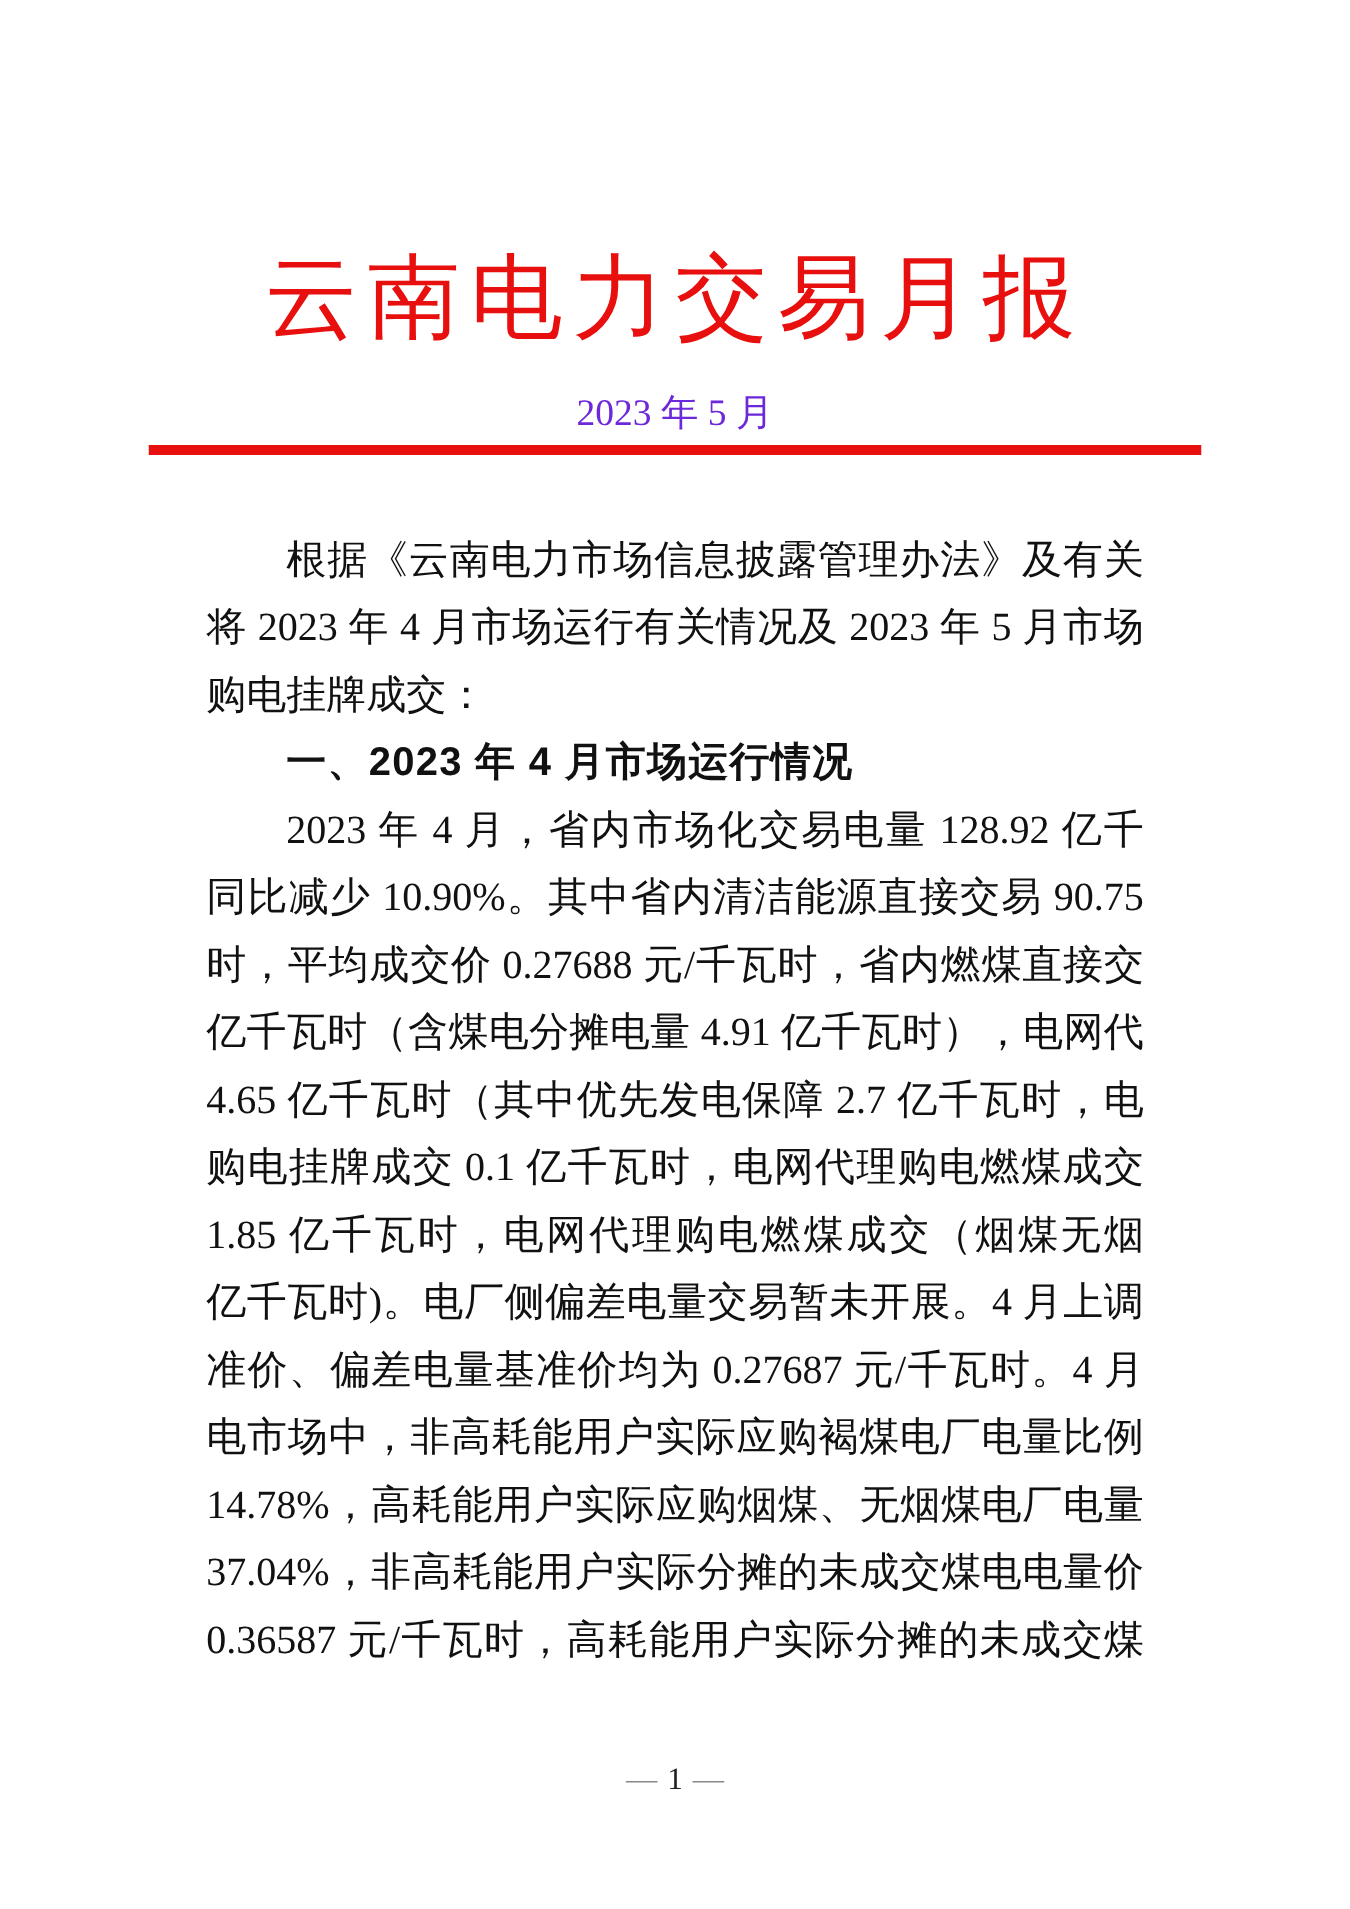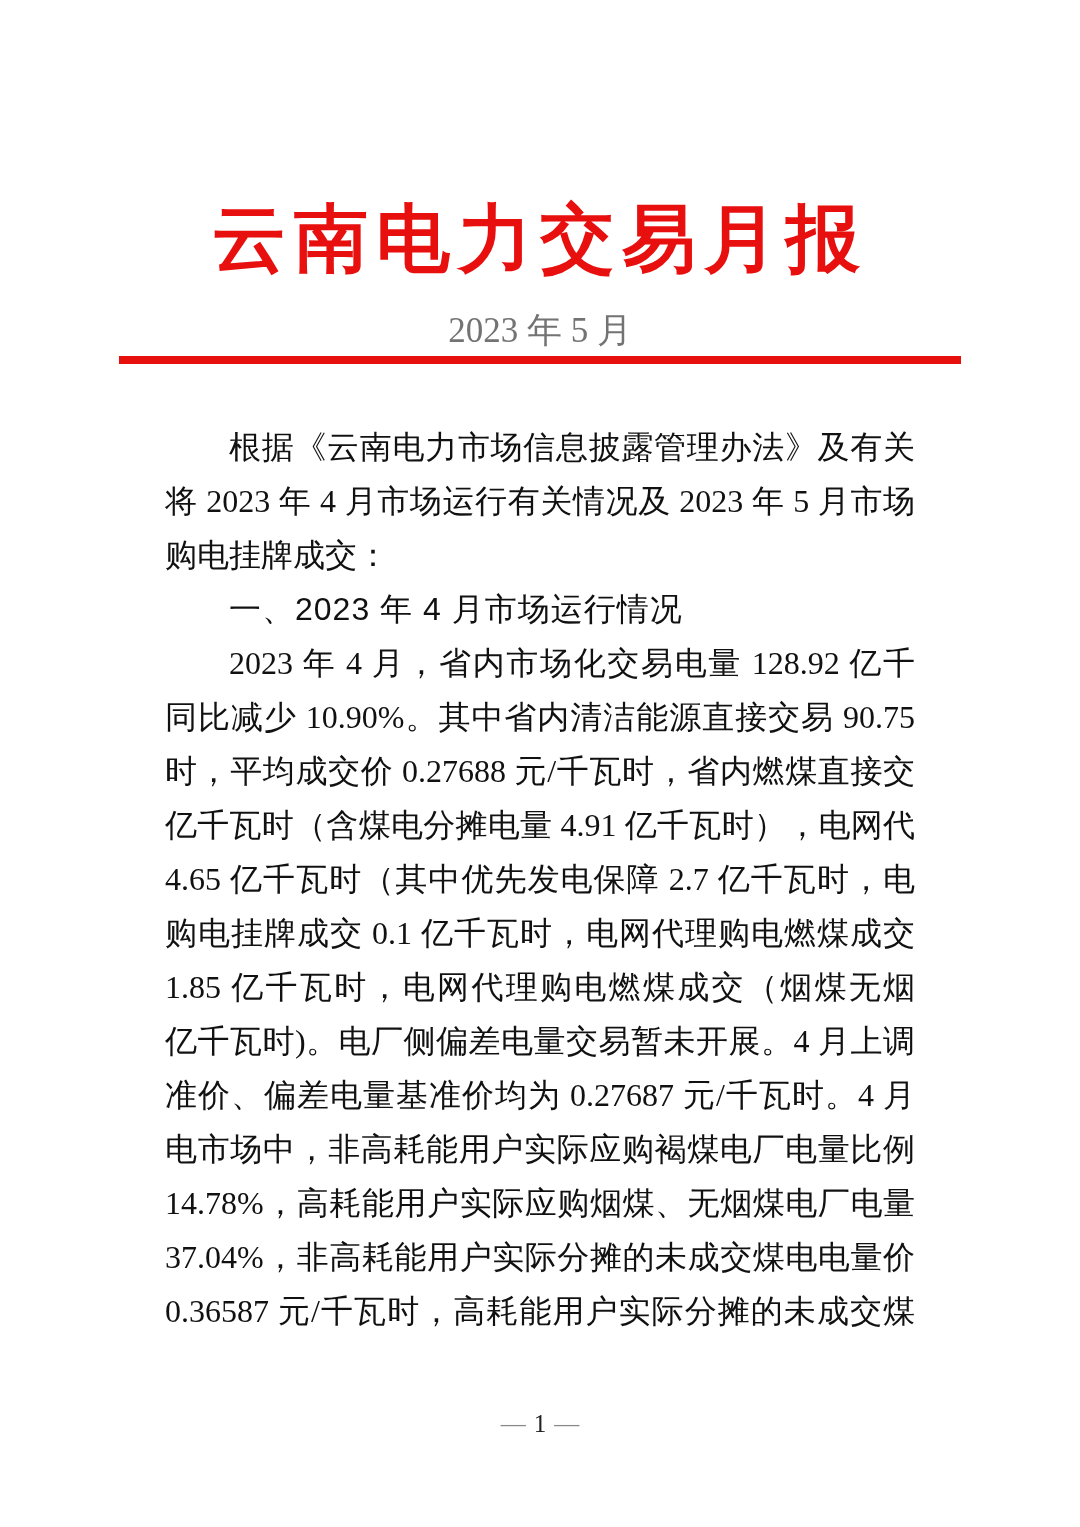--- a/index.html
+++ b/index.html
@@ -20,7 +20,7 @@
     font-family: "Liberation Serif", "DejaVu Serif", serif;
     font-size: 74px;
     line-height: 86px;
-    font-weight: 700;
+    font-weight: 400;
     letter-spacing: 8px;
     color: #e8100e;
     white-space: nowrap;

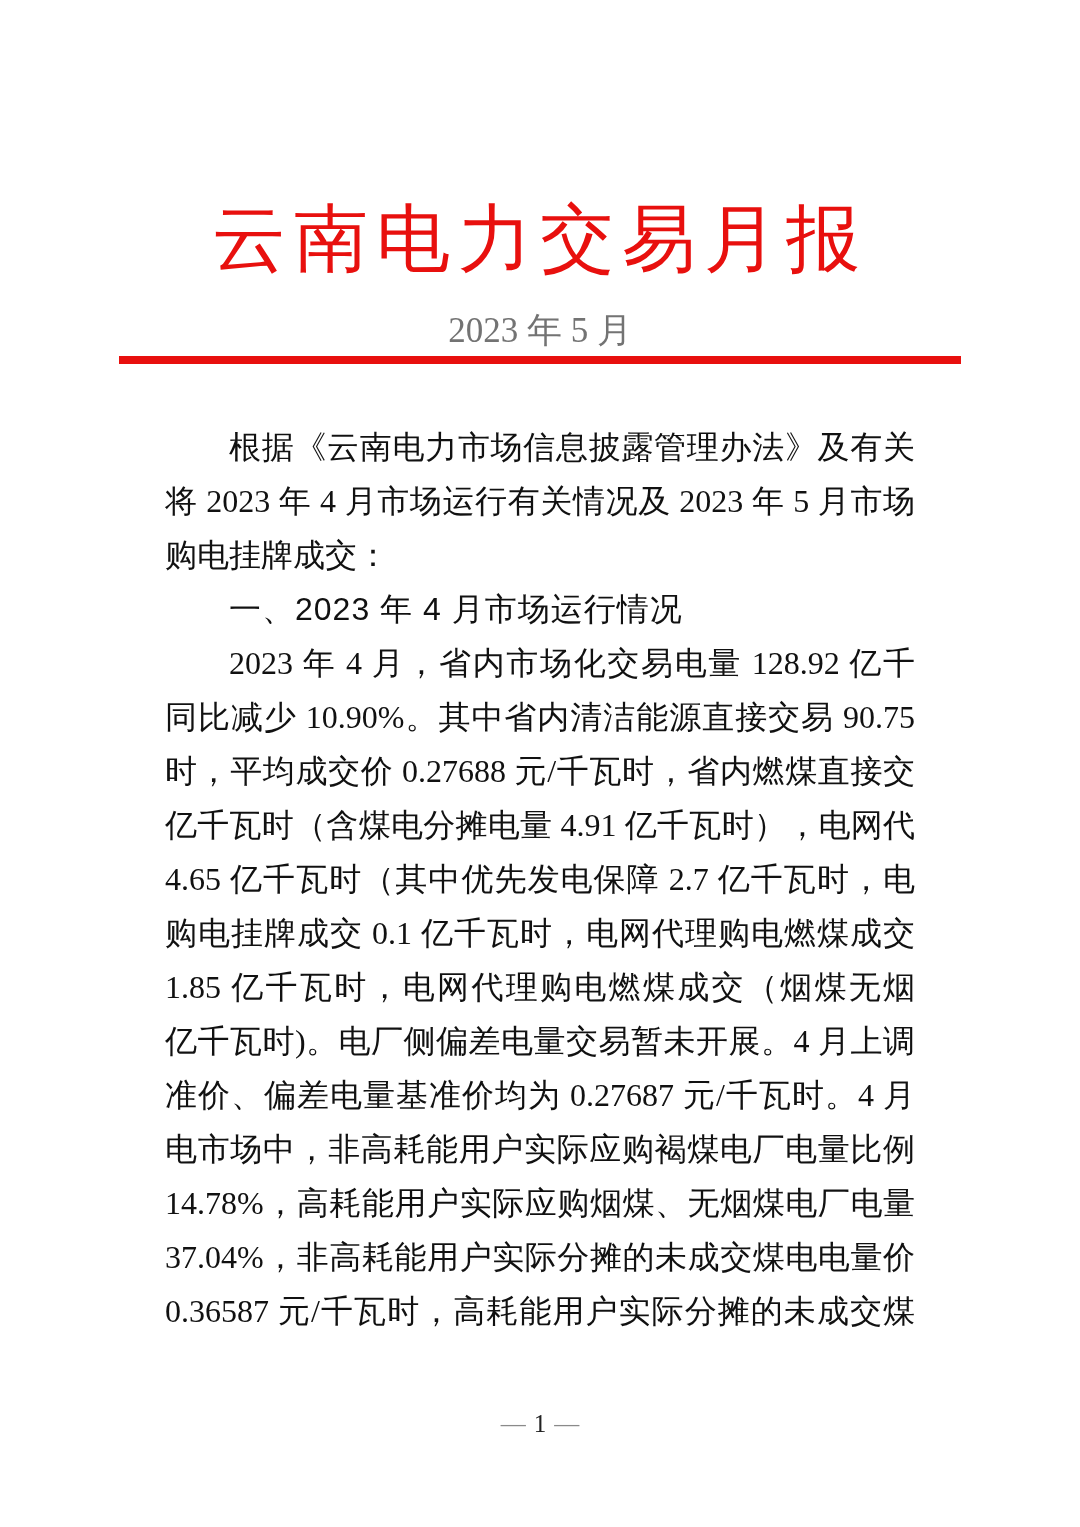--- a/index.html
+++ b/index.html
@@ -29,9 +29,9 @@
     position: absolute;
     top: 313px; left: 0; right: 0;
     text-align: center;
-    font-size: 35px;
+    font-size: 30px;
     line-height: 36px;
-    color: #737373;
+    color: #6d28d9;
   }
   .red-rule {
     position: absolute;

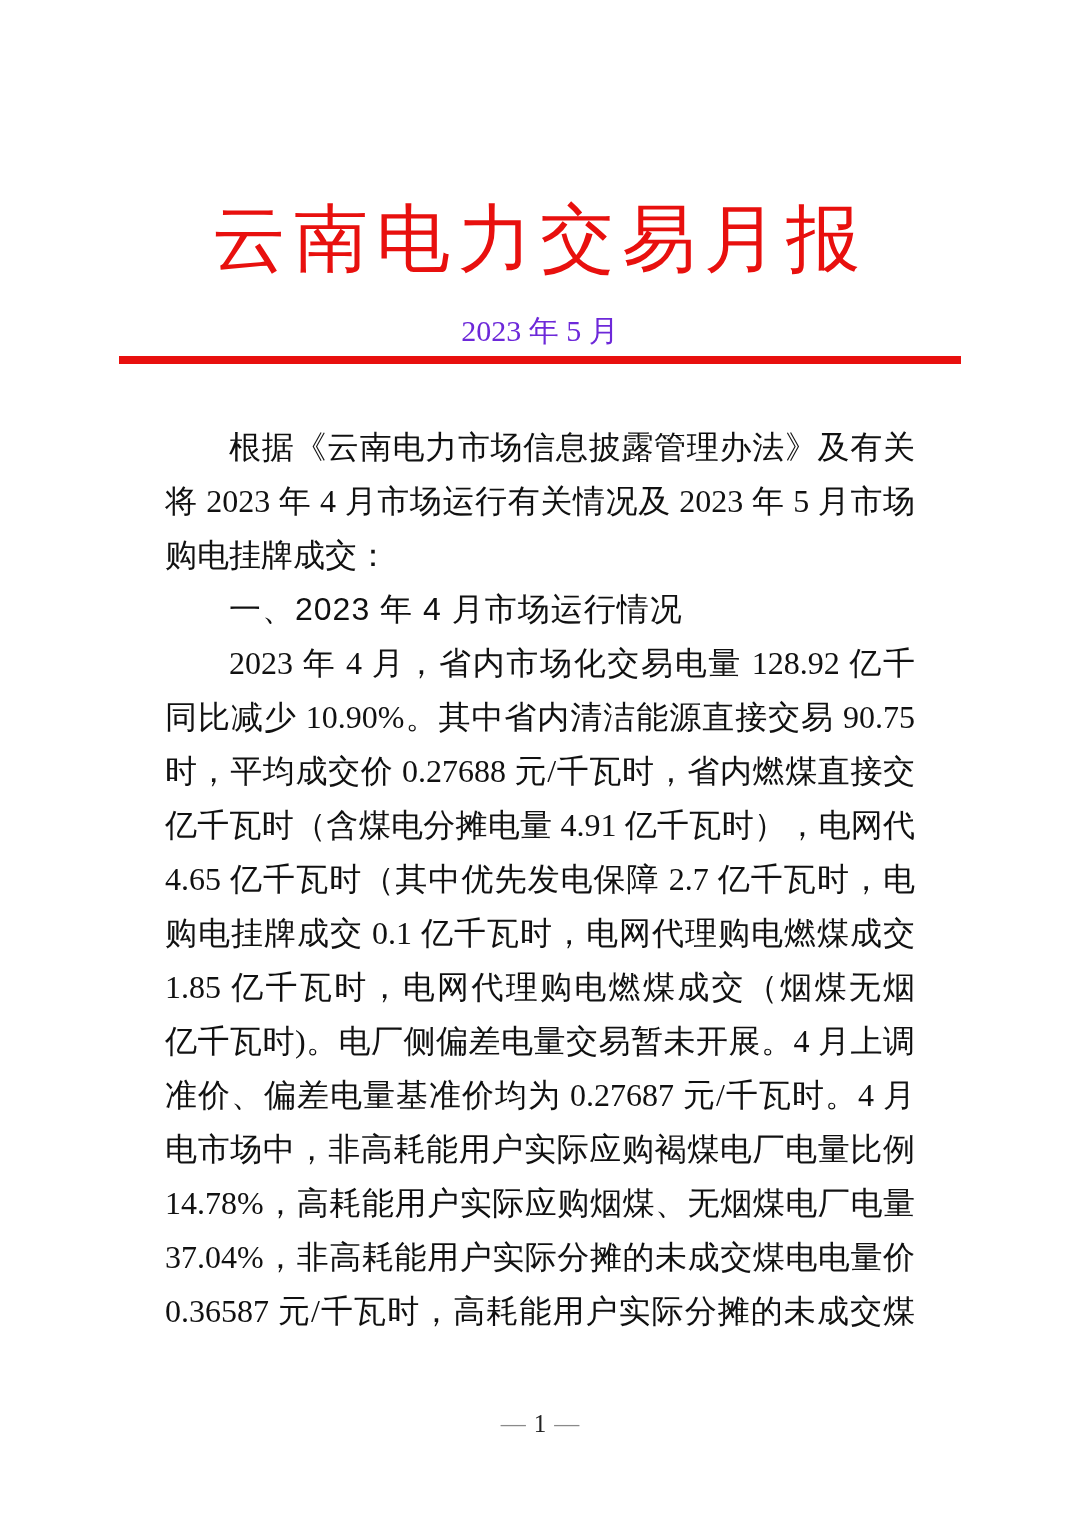--- a/index.html
+++ b/index.html
@@ -61,7 +61,7 @@
   .line.last { text-align-last: left; }
   .line.heading {
     font-family: "Liberation Sans", "DejaVu Sans", sans-serif;
-    font-weight: 400;
+    font-weight: 700;
     text-align-last: left;
     letter-spacing: 1px;
   }

